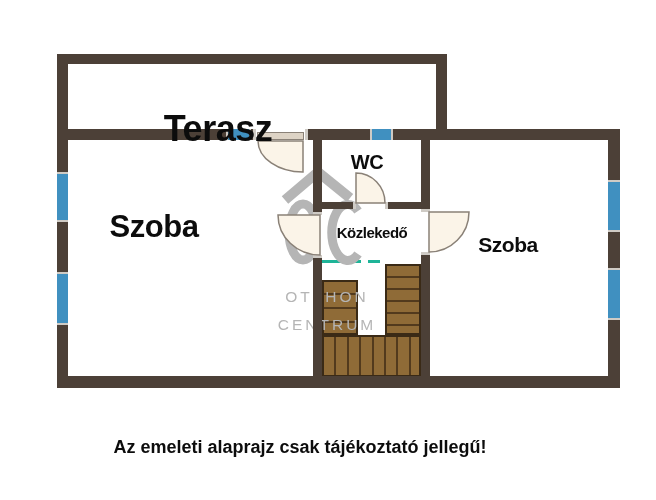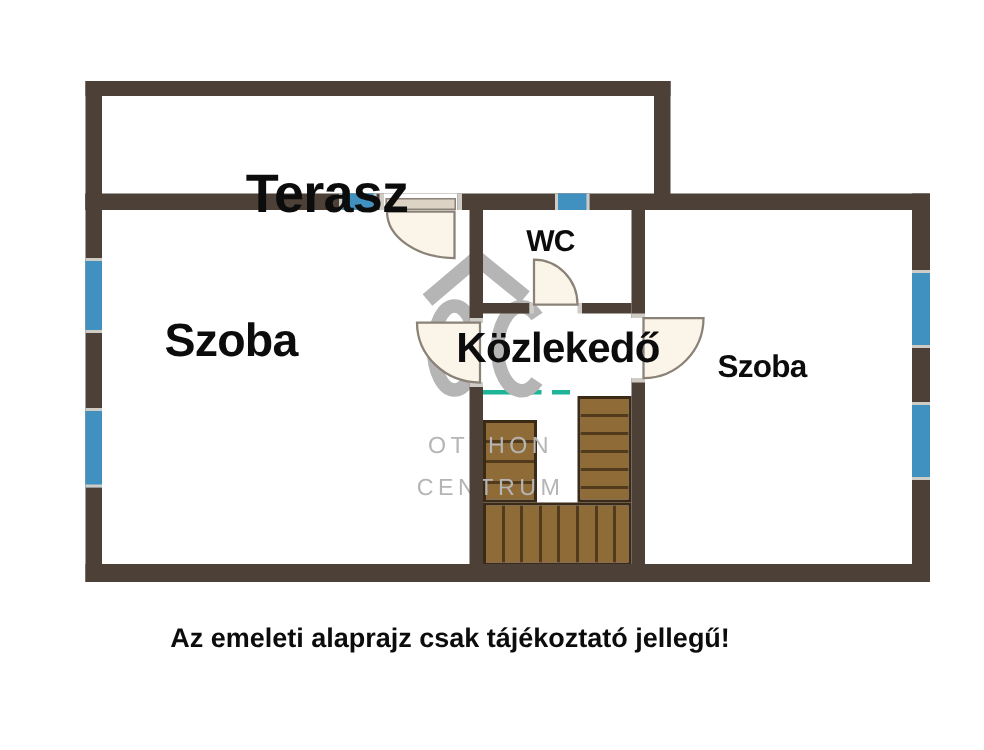--- a/index.html
+++ b/index.html
@@ -98,7 +98,7 @@
   <div class="room-label" style="left:218px;top:84px;font-size:36px;margin-top:45px;">Terasz</div>
   <div class="room-label" style="left:154px;top:227px;font-size:31px;">Szoba</div>
   <div class="room-label" style="left:367px;top:162px;font-size:20px;text-align:right;">WC</div>
-  <div class="room-label" style="left:372px;top:232px;font-size:28px;">Közlekedő</div>
+  <div class="room-label" style="left:372px;top:232px;font-size:15px;">Közlekedő</div>
   <div class="room-label" style="left:508px;top:245px;font-size:21px;">Szoba</div>
 
   <div class="caption" style="left:300px;top:426px;">Az emeleti alaprajz csak tájékoztató jellegű!</div>

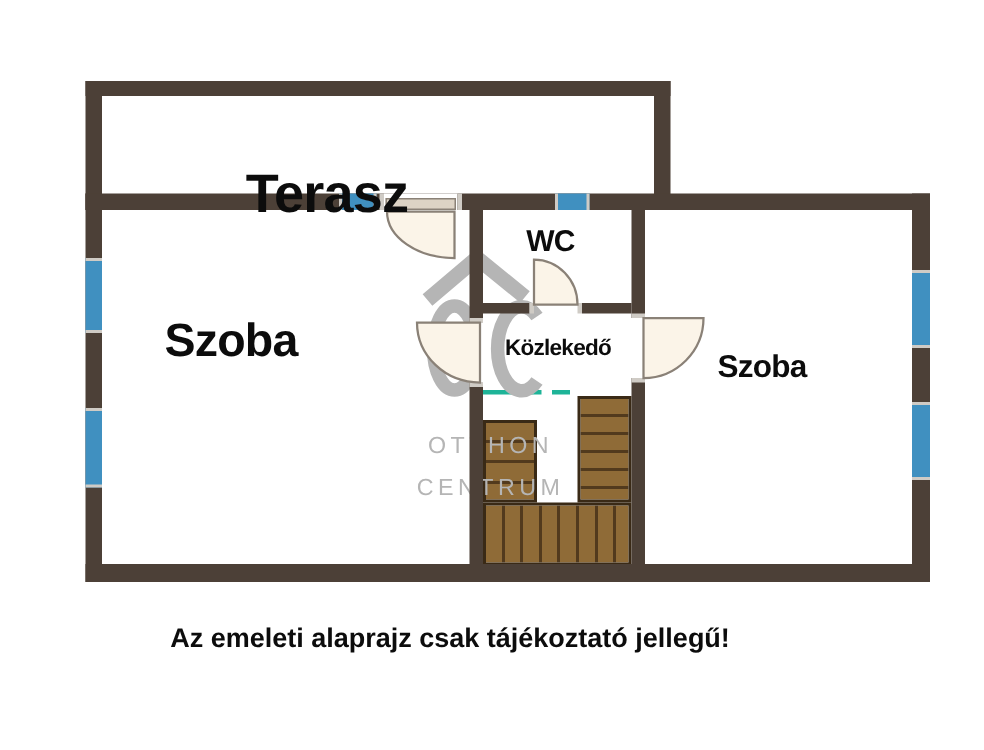--- a/index.html
+++ b/index.html
@@ -101,7 +101,7 @@
   <div class="room-label" style="left:372px;top:232px;font-size:15px;">Közlekedő</div>
   <div class="room-label" style="left:508px;top:245px;font-size:21px;">Szoba</div>
 
-  <div class="caption" style="left:300px;top:426px;">Az emeleti alaprajz csak tájékoztató jellegű!</div>
+  <div class="caption" style="left:300px;top:447px;">Az emeleti alaprajz csak tájékoztató jellegű!</div>
 
 </div>
 

